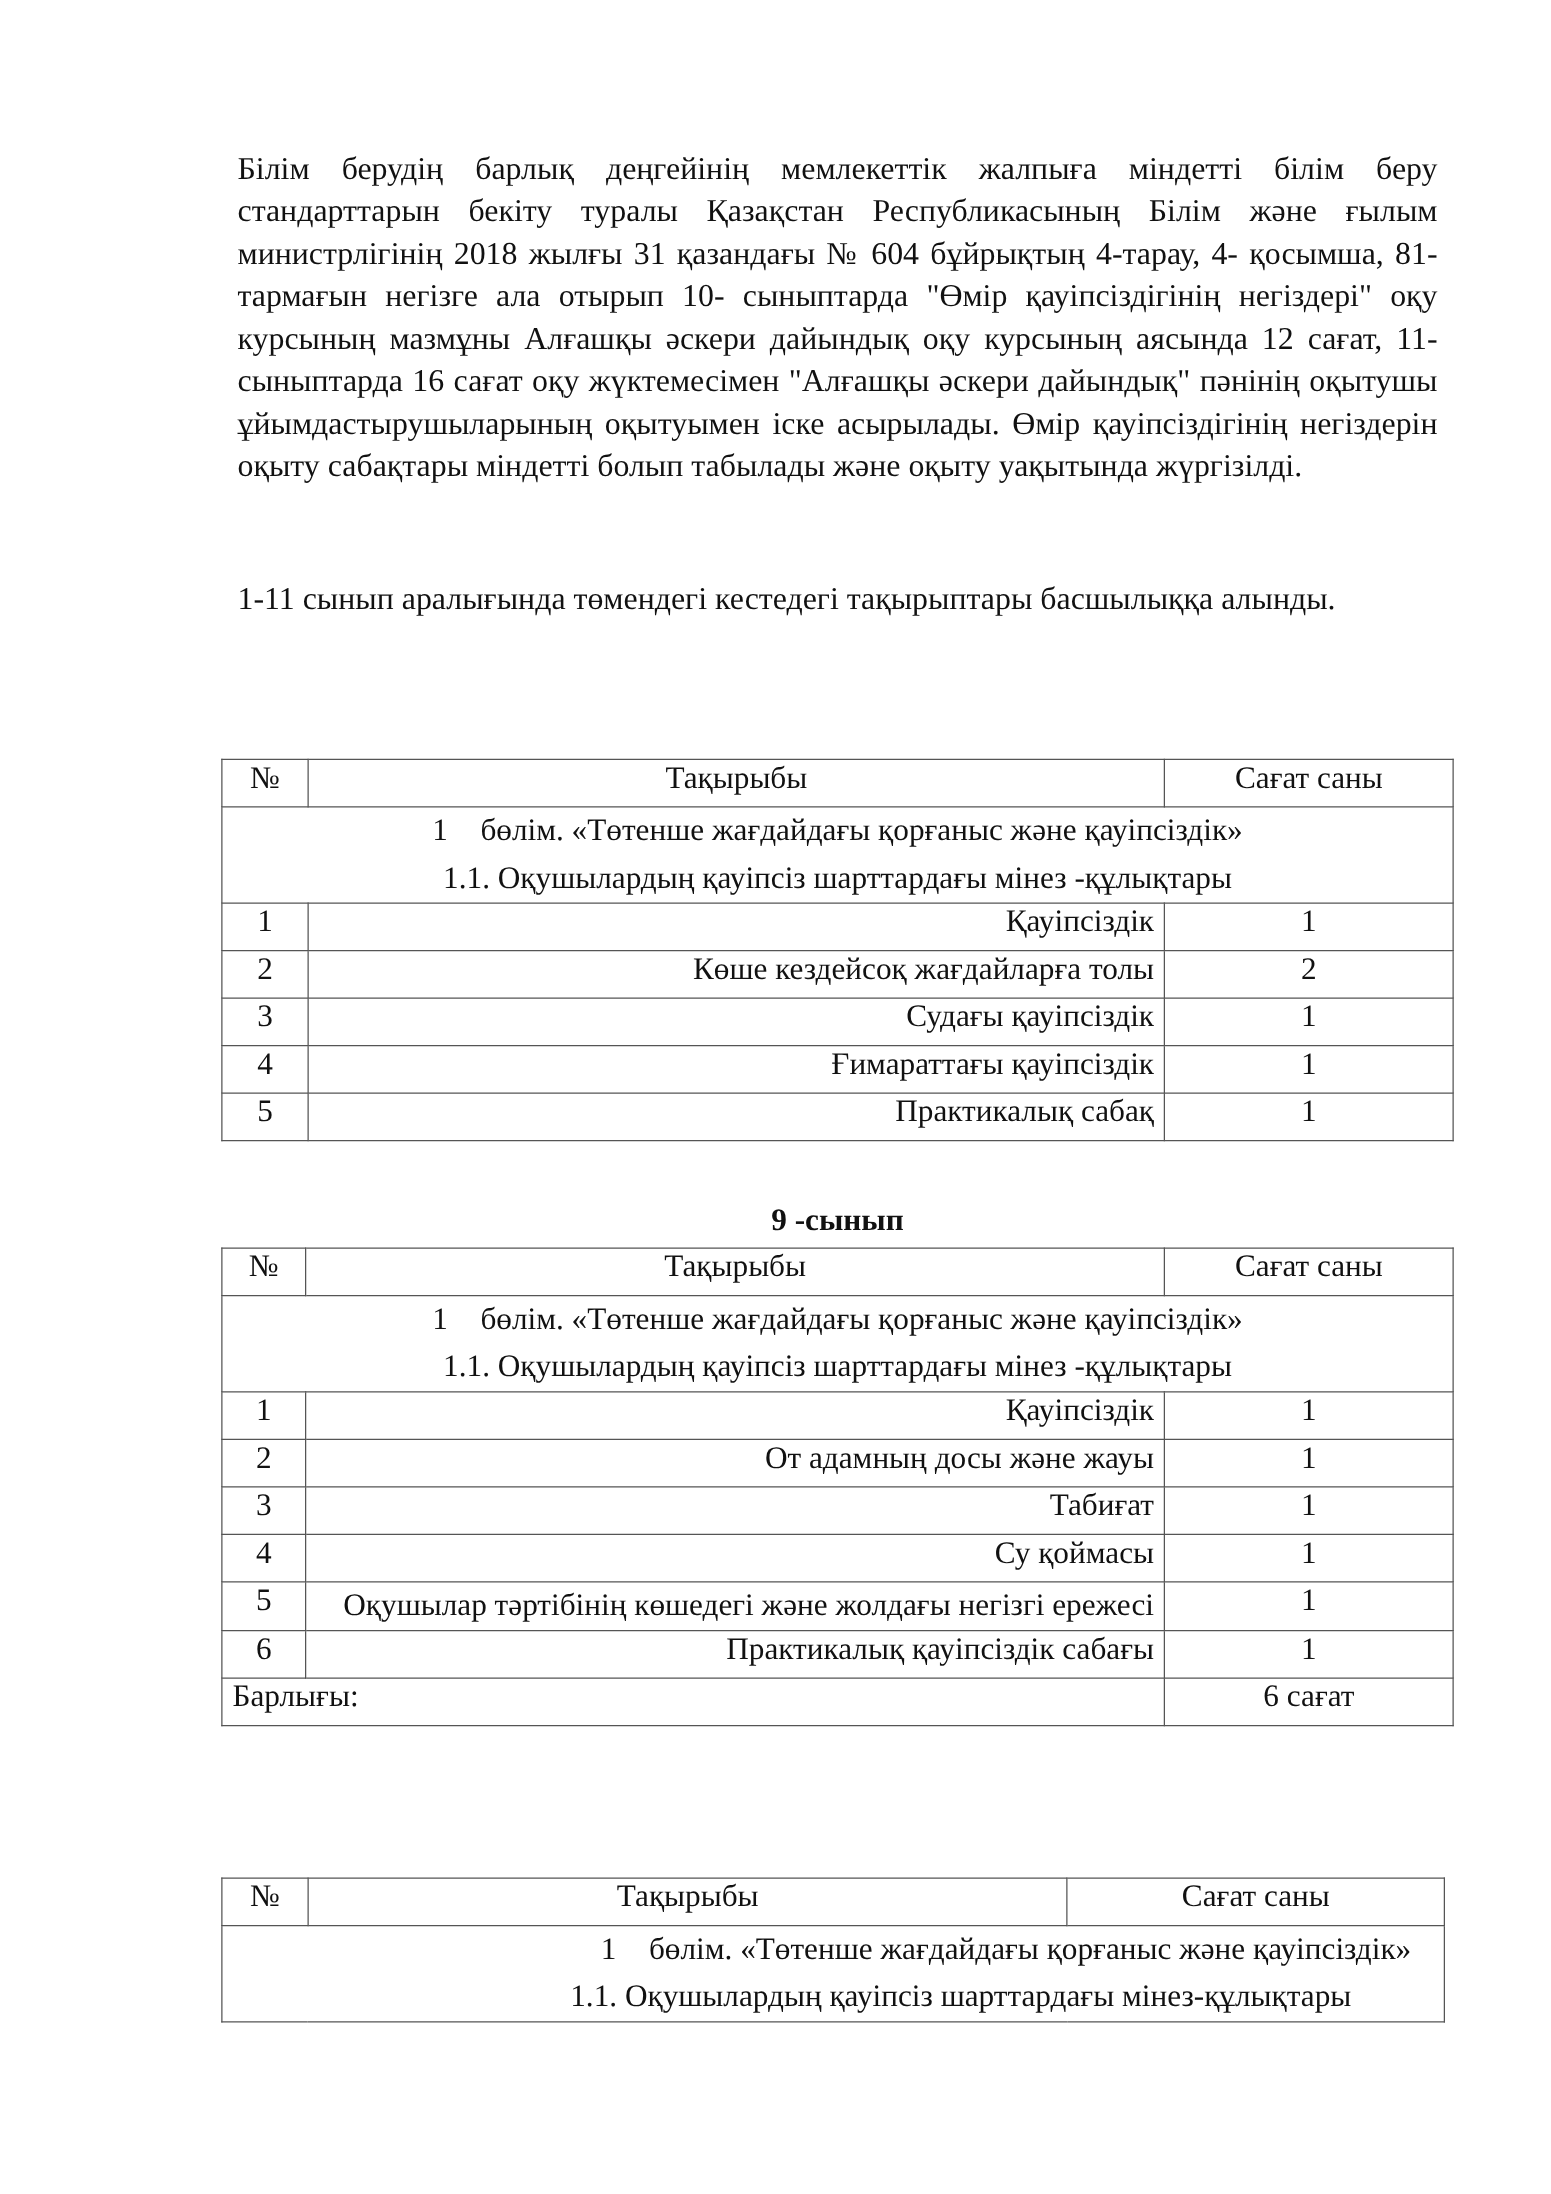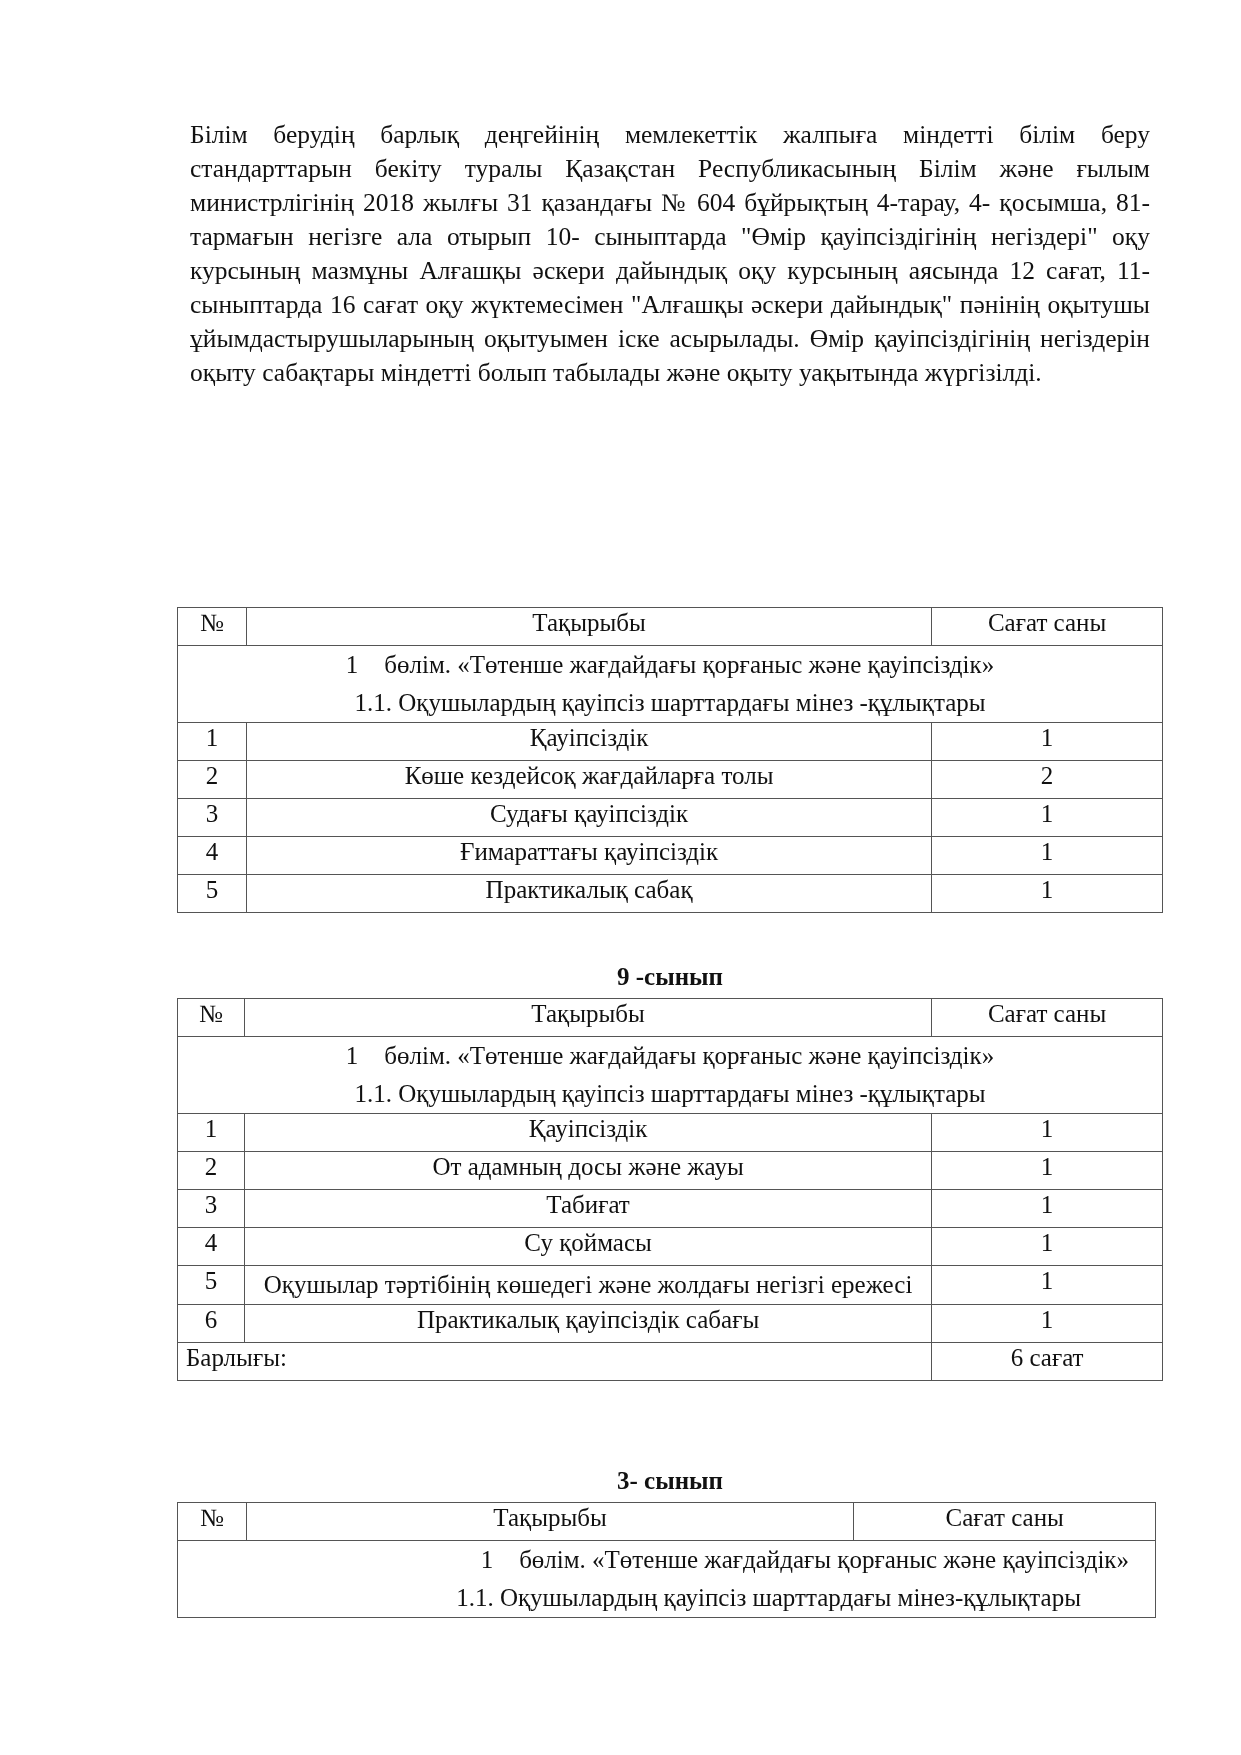--- a/index.html
+++ b/index.html
@@ -51,6 +51,7 @@
 <div class="page">
 
   <p class="para para1">Білім берудің барлық деңгейінің мемлекеттік жалпыға міндетті білім беру стандарттарын бекіту туралы Қазақстан Республикасының Білім  және ғылым министрлігінің 2018 жылғы 31 қазандағы № 604  бұйрықтың  4-тарау, 4- қосымша,  81-тармағын негізге ала отырып  10- сыныптарда "Өмір қауіпсіздігінің негіздері" оқу курсының мазмұны Алғашқы әскери дайындық оқу курсының аясында 12 сағат, 11- сыныптарда  16 сағат оқу жүктемесімен "Алғашқы әскери дайындық" пәнінің оқытушы ұйымдастырушыларының оқытуымен іске асырылады. Өмір қауіпсіздігінің негіздерін оқыту сабақтары міндетті болып табылады және оқыту уақытында жүргізілді.</p>
+  <p class="para para2">1-11 сынып аралығында төмендегі кестедегі тақырыптары басшылыққа алынды.</p>
 
   <table class="grid t1">
     <colgroup>

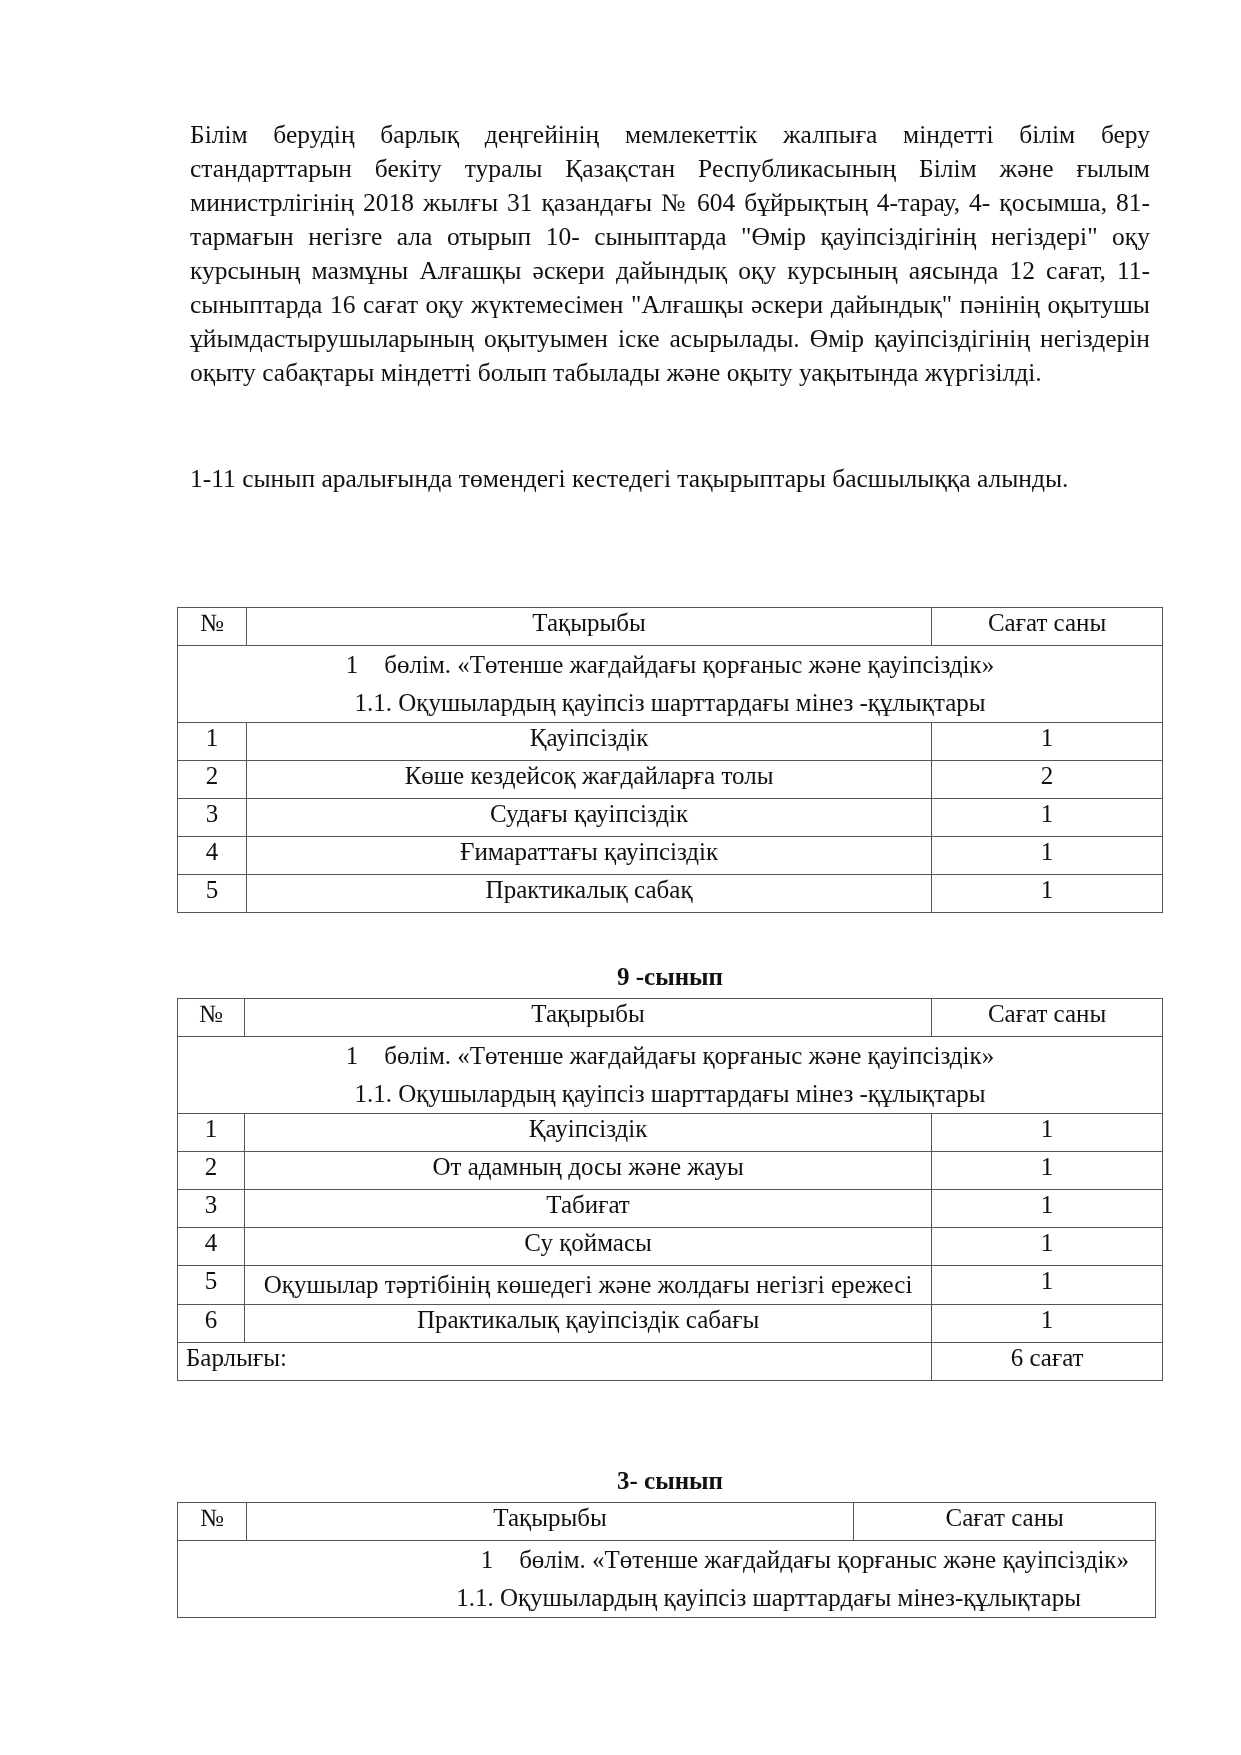--- a/index.html
+++ b/index.html
@@ -29,7 +29,7 @@
     height: 38px; box-sizing: border-box;
   }
   td.num { text-align: center; padding: 2px 0 0 0; }
-  td.topic { text-align: center; padding: 2px 8px 0 10px; }
+  td.topic { text-align: right; padding: 2px 8px 0 10px; }
   td.hrs { text-align: center; padding: 2px 0 0 0; }
   td.head { text-align: center; padding: 2px 0 0 0; }
   td.section { text-align: center; padding: 2px 0 4px 0; }

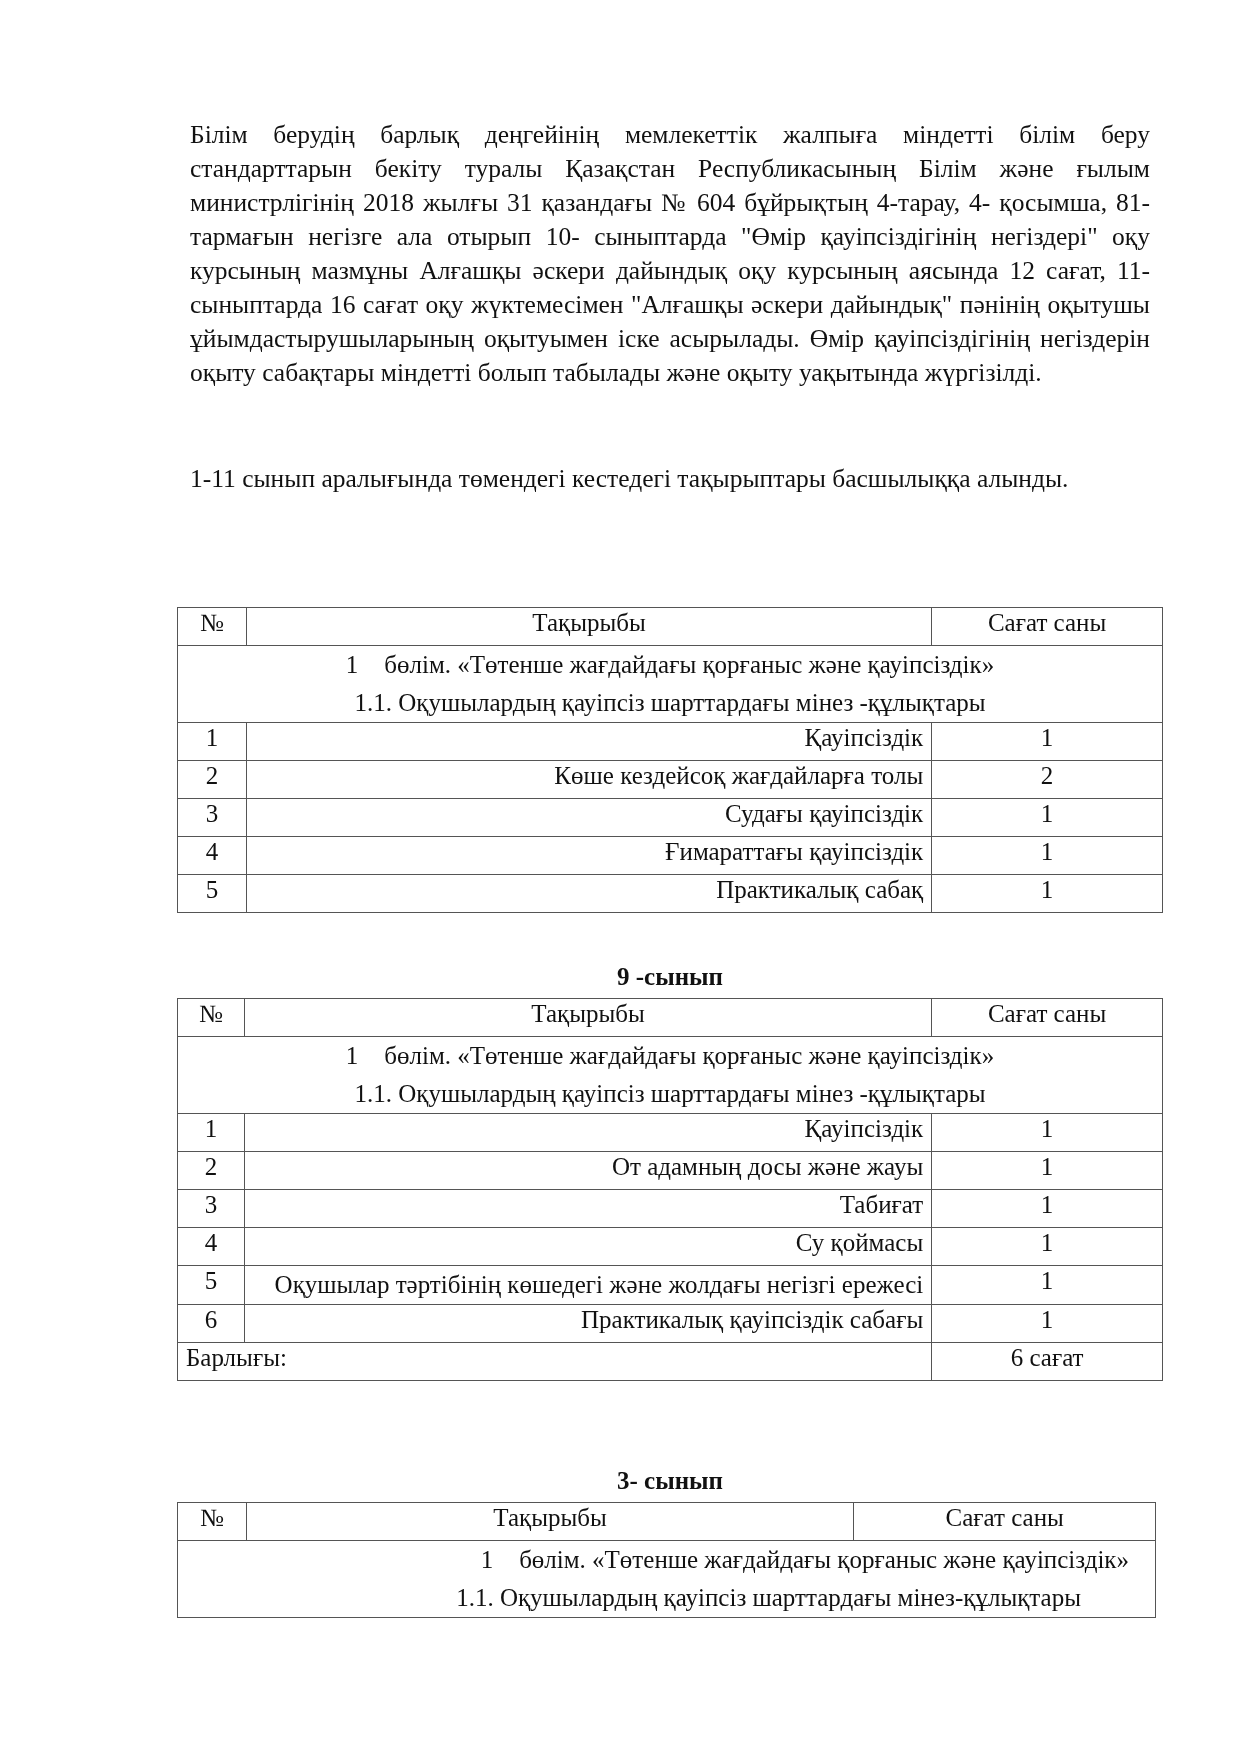--- a/index.html
+++ b/index.html
@@ -155,7 +155,6 @@
   </tbody>
     </table>
 
-  <p class="section-title" style="top:1466px;">3- сынып</p>
   <table class="grid t3">
     <colgroup>
         <col class="c1">

